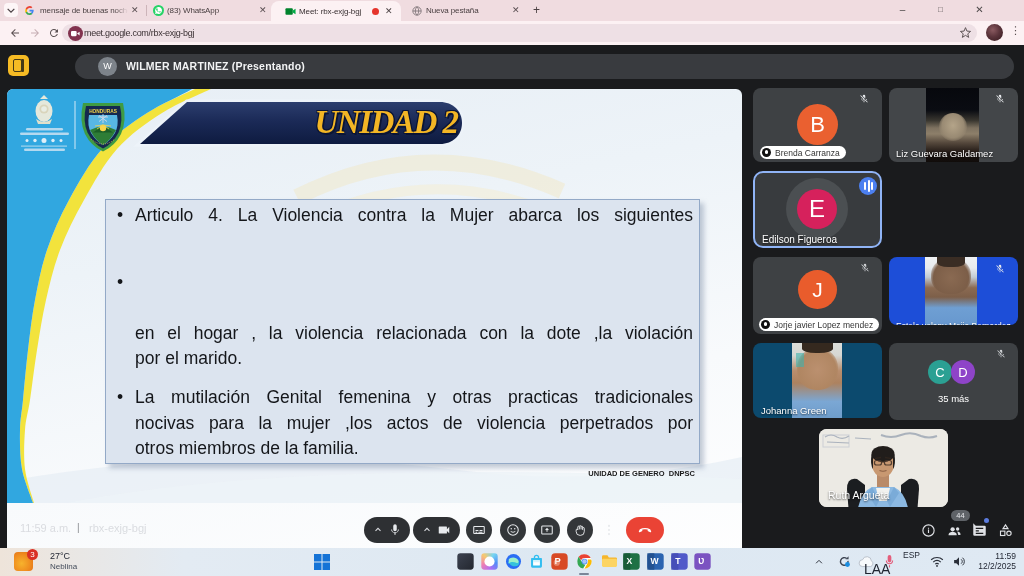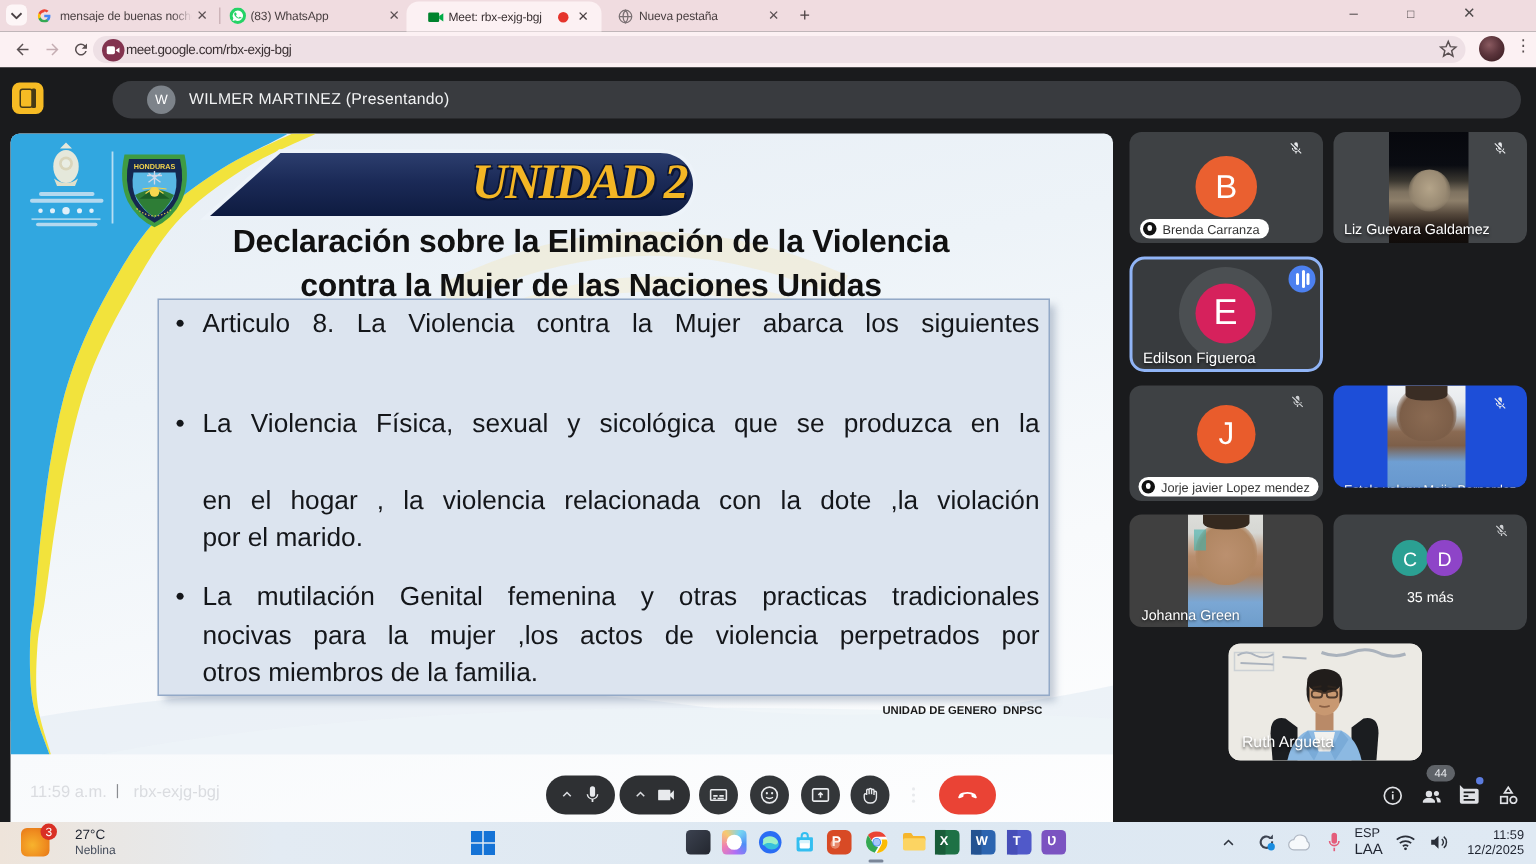--- a/index.html
+++ b/index.html
@@ -108,7 +108,7 @@
 <div id="page">
   <div id="banner">
     <div class="abs" style="left:23px;top:3px;width:19px;height:19px;border-radius:50%;background:#7d838a;color:#fff;font-size:9px;text-align:center;line-height:19px">W</div>
-    <div class="abs" style="left:51px;top:6px;font-size:10.5px;font-weight:normal;color:#f2f3f4;letter-spacing:.2px">WILMER MARTINEZ (Presentando)</div>
+    <div class="abs" style="left:51px;top:6px;font-size:10.5px;font-weight:bold;color:#f2f3f4;letter-spacing:.2px">WILMER MARTINEZ (Presentando)</div>
   </div>
   <div id="presind">
     <div class="abs" style="left:5px;top:4px;width:9px;height:13px;border:1.6px solid #463a16;border-radius:2px"></div>

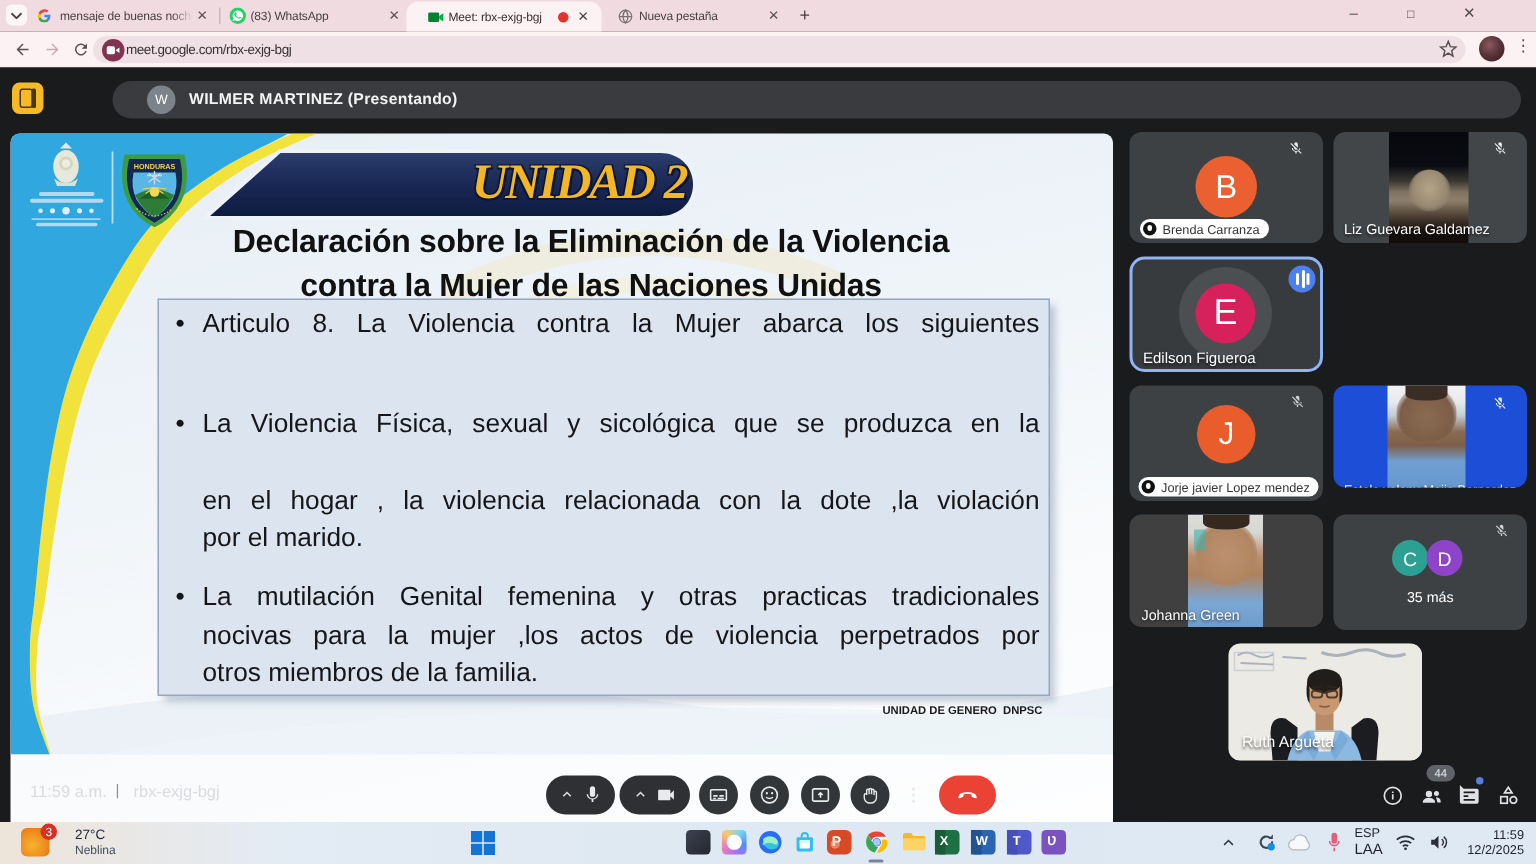--- a/index.html
+++ b/index.html
@@ -174,7 +174,6 @@
       </g>
     </svg>
     <div class="abs" style="left:294px;top:13px;width:170px;text-align:center;font-family:'Liberation Serif',serif;font-style:italic;font-weight:bold;font-size:33px;line-height:41px;letter-spacing:-1.5px;color:#f3b625;text-shadow:1.5px 1.5px 0 #0b1534,-1px -1px 0 #0b1534,1px -1px 0 #0b1534,-1px 1px 0 #0b1534">UNIDAD 2</div>
-    <div class="abs" style="left:87px;top:58px;width:600px;text-align:center;font-size:21.3px;font-weight:bold;color:#111;line-height:29px;letter-spacing:-0.2px">Declaración sobre la Eliminación de la Violencia<br>contra la Mujer de las Naciones Unidas</div>
 
     <div class="abs" style="left:98px;top:110px;width:595px;height:265px;background:#dce4ef;border:1px solid #93a9c7;box-shadow:4px 4px 5px rgba(90,110,140,.35)"></div>
     <div class="bull" style="top:114px">•</div>

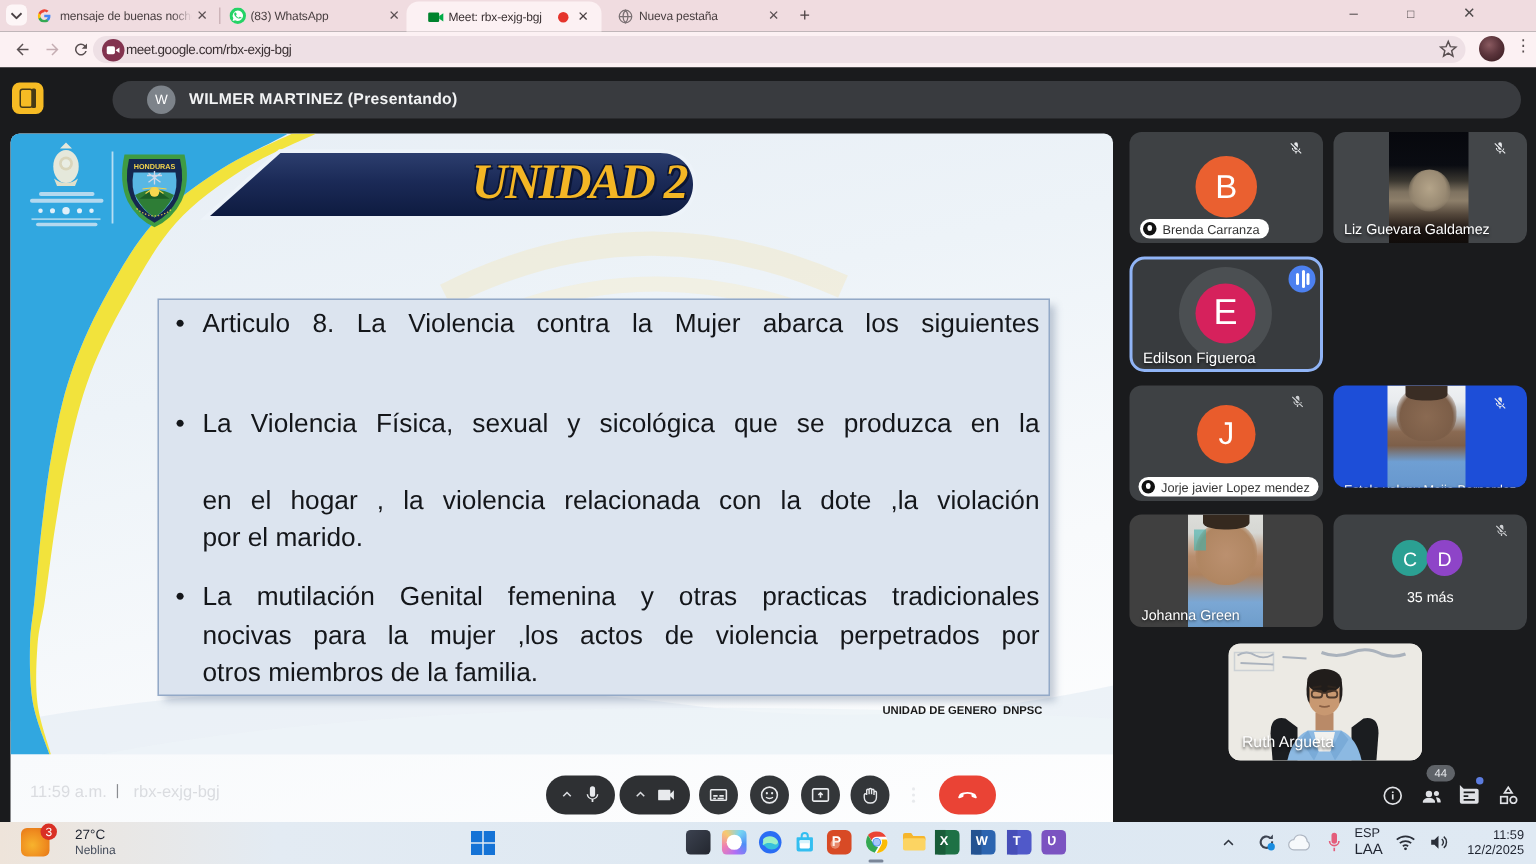--- a/index.html
+++ b/index.html
@@ -177,7 +177,7 @@
 
     <div class="abs" style="left:98px;top:110px;width:595px;height:265px;background:#dce4ef;border:1px solid #93a9c7;box-shadow:4px 4px 5px rgba(90,110,140,.35)"></div>
     <div class="bull" style="top:114px">•</div>
-    <div class="sline just" style="top:114px">Articulo 8. La Violencia contra la Mujer abarca los siguientes</div>
+    <div class="sline just" style="top:114px">Articulo 4. La Violencia contra la Mujer abarca los siguientes</div>
     <div class="bull" style="top:180.5px">•</div>
     <div class="sline just" style="top:180.5px">La Violencia Física, sexual y sicológica que se produzca en la</div>
     <div class="sline just" style="top:231.5px">en el hogar , la violencia relacionada con la dote ,la violación</div>

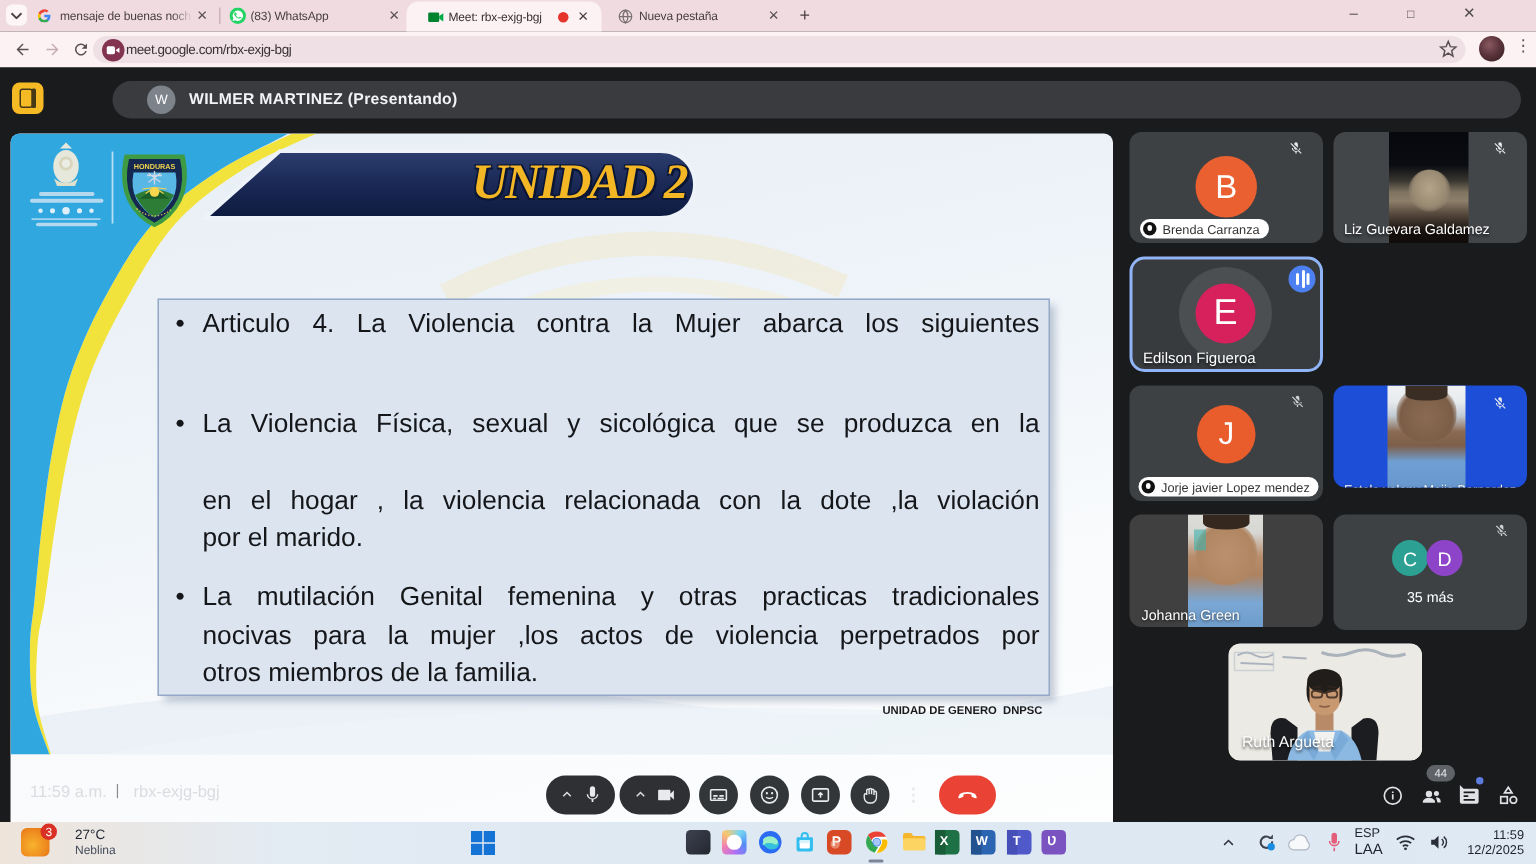--- a/index.html
+++ b/index.html
@@ -179,7 +179,6 @@
     <div class="bull" style="top:114px">•</div>
     <div class="sline just" style="top:114px">Articulo 4. La Violencia contra la Mujer abarca los siguientes</div>
     <div class="bull" style="top:180.5px">•</div>
-    <div class="sline just" style="top:180.5px">La Violencia Física, sexual y sicológica que se produzca en la</div>
     <div class="sline just" style="top:231.5px">en el hogar , la violencia relacionada con la dote ,la violación</div>
     <div class="sline" style="top:257px">por el marido.</div>
     <div class="bull" style="top:296px">•</div>

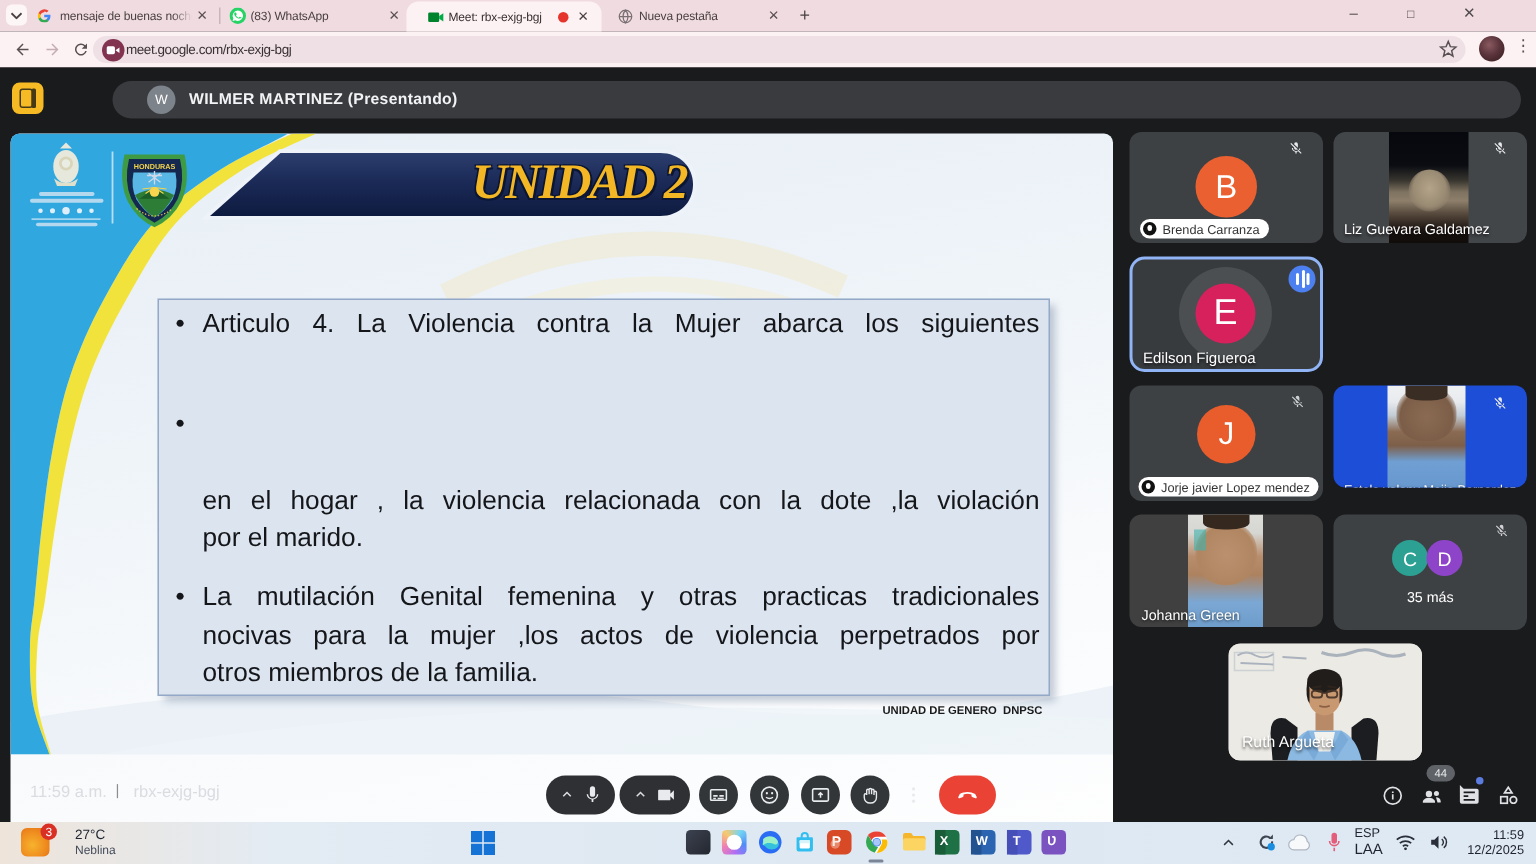--- a/index.html
+++ b/index.html
@@ -228,7 +228,7 @@
         </svg>
     <div class="nametxt" style="left:7px;top:64px;font-size:8.5px">Estela yolany Mejia Bernardez</div>
   </div>
-  <div class="tile" style="left:753px;top:298px;height:75px;background:#404040">
+  <div class="tile" style="left:753px;top:298px;height:75px;background:#0c4a6e">
     <div class="abs" style="left:39px;top:0;width:50px;height:77px;background:linear-gradient(180deg,#dcddd9 0%,#d6d7d3 16%,#b98e6e 36%,#ad825f 52%,#7ba7d4 76%,#6d9cca 100%)"></div>
     <div class="abs" style="left:44px;top:5px;width:41px;height:42px;border-radius:46%;background:radial-gradient(ellipse at 50% 52%,#bb906f 0%,#b08662 64%,rgba(176,134,98,0) 82%)"></div>
     <div class="abs" style="left:49px;top:0px;width:31px;height:10px;background:#35291f;border-radius:0 0 45% 45%"></div>

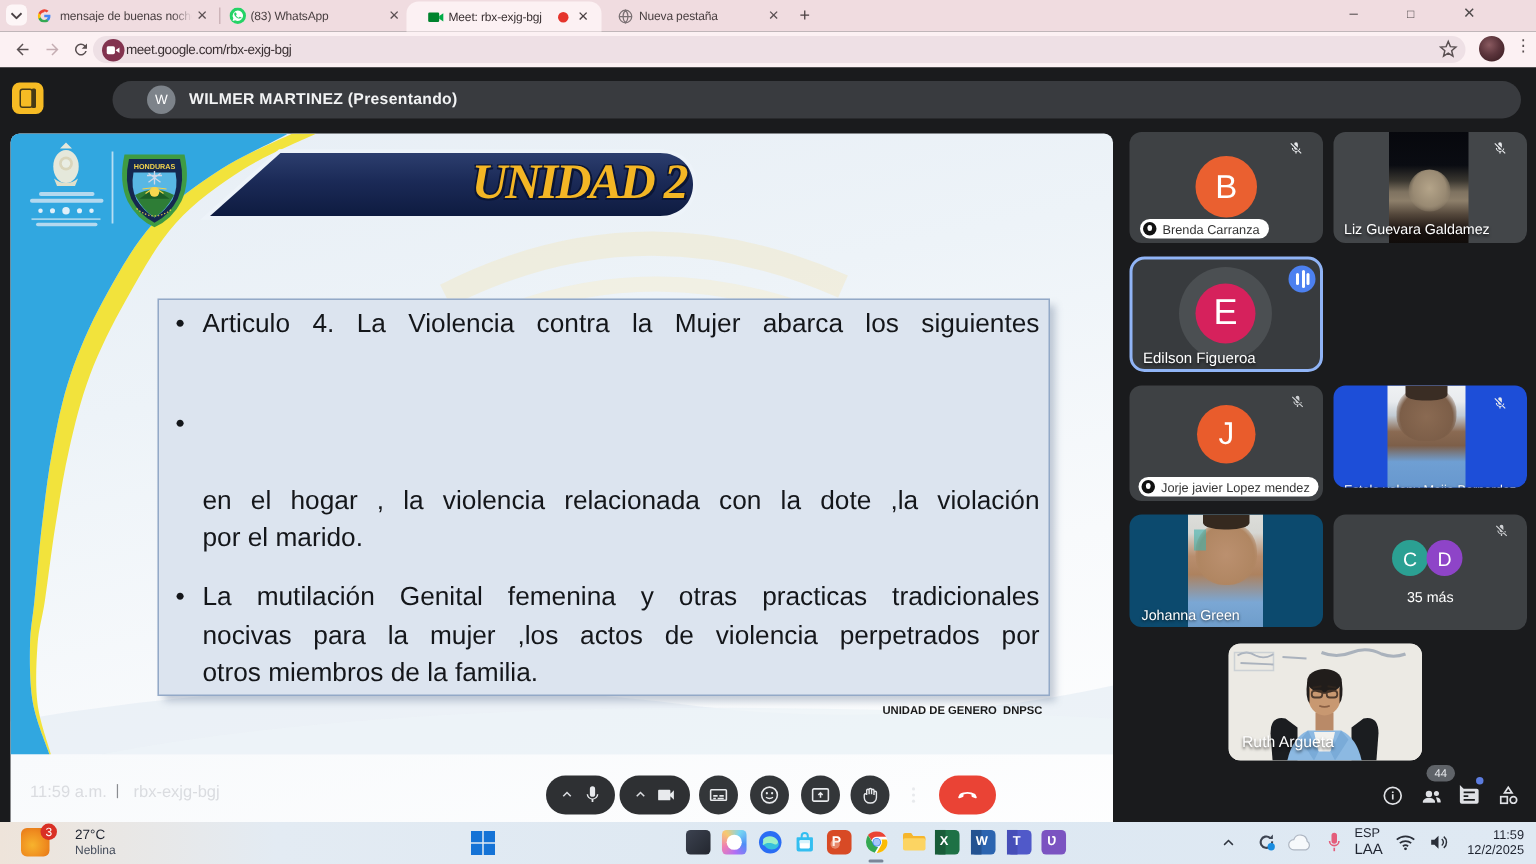--- a/index.html
+++ b/index.html
@@ -438,7 +438,7 @@
         </g>
       </svg>
   <div class="abs" style="left:903px;top:2px;font-size:8.5px;color:#1f2430">ESP</div>
-  <div class="abs" style="left:903px;top:13px;font-size:10px;color:#1f2430">LAA</div>
+  <div class="abs" style="left:864px;top:13px;font-size:14px;color:#1f2430">LAA</div>
   <svg class="abs" style="left:930px;top:8px" width="14" height="11" viewBox="0 0 24 18">
         <g fill="none" stroke="#2a2f39" stroke-width="2">
           <path d="M2 6a15 15 0 0 1 20 0"></path>

